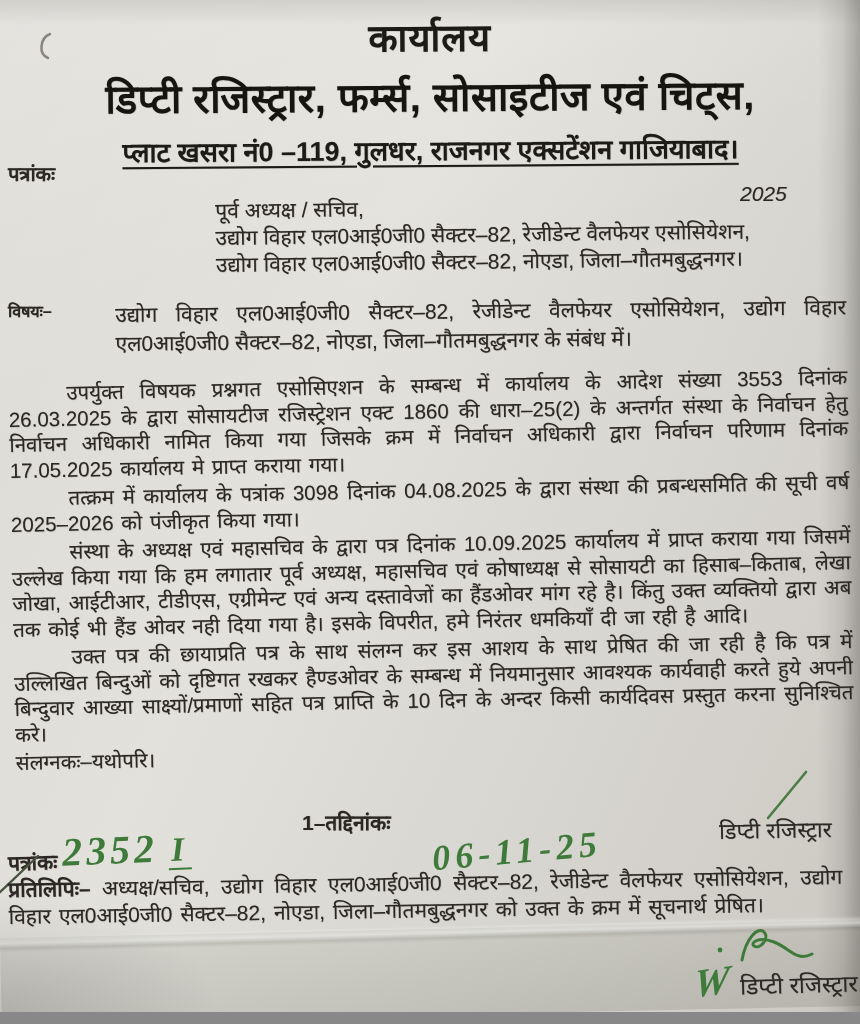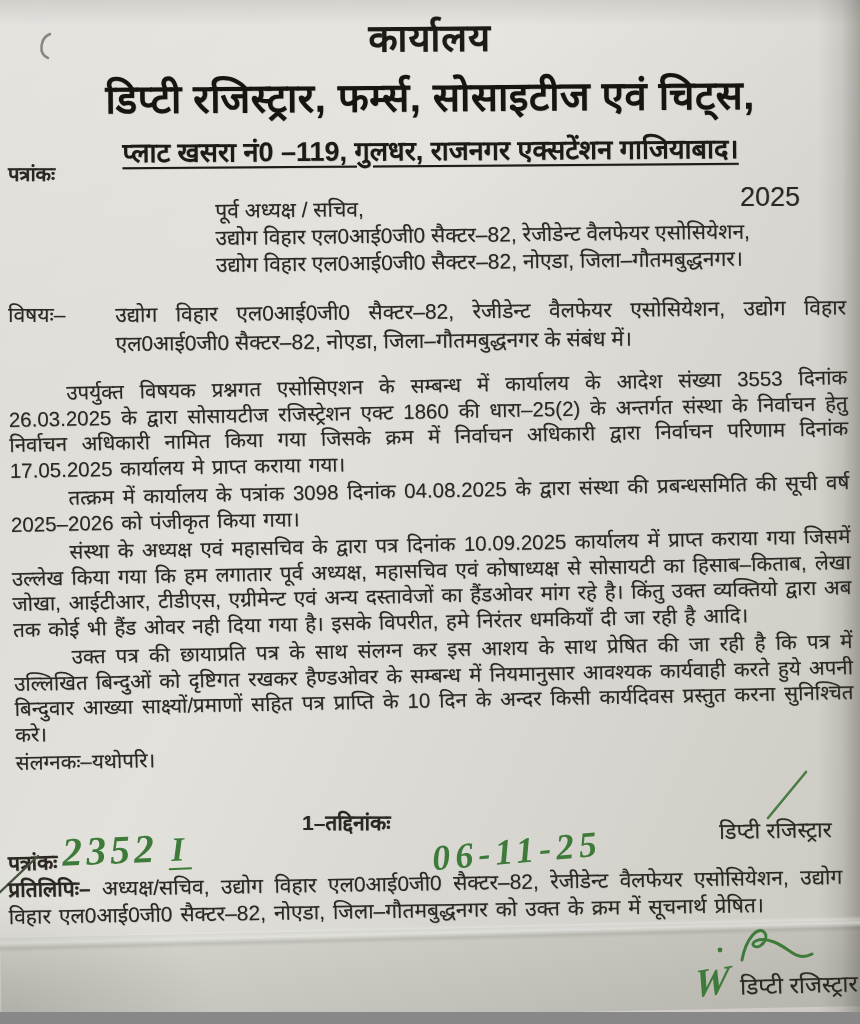--- a/index.html
+++ b/index.html
@@ -23,7 +23,7 @@
   
   .ref-label{left:8px;top:160px;font-size:20px;font-weight:700;}
   .ref-number{left:238px;top:162px;font-size:20px;}
-  .ref-year{left:740px;top:182px;font-size:27px;}
+  .ref-year{left:740px;top:182px;font-size:21px;font-style:italic;}
   
   .addressee{left:215px;top:197px;font-size:21px;line-height:27px;transform:rotate(-0.7deg);transform-origin:left top;}
   .addressee span{display:block;}

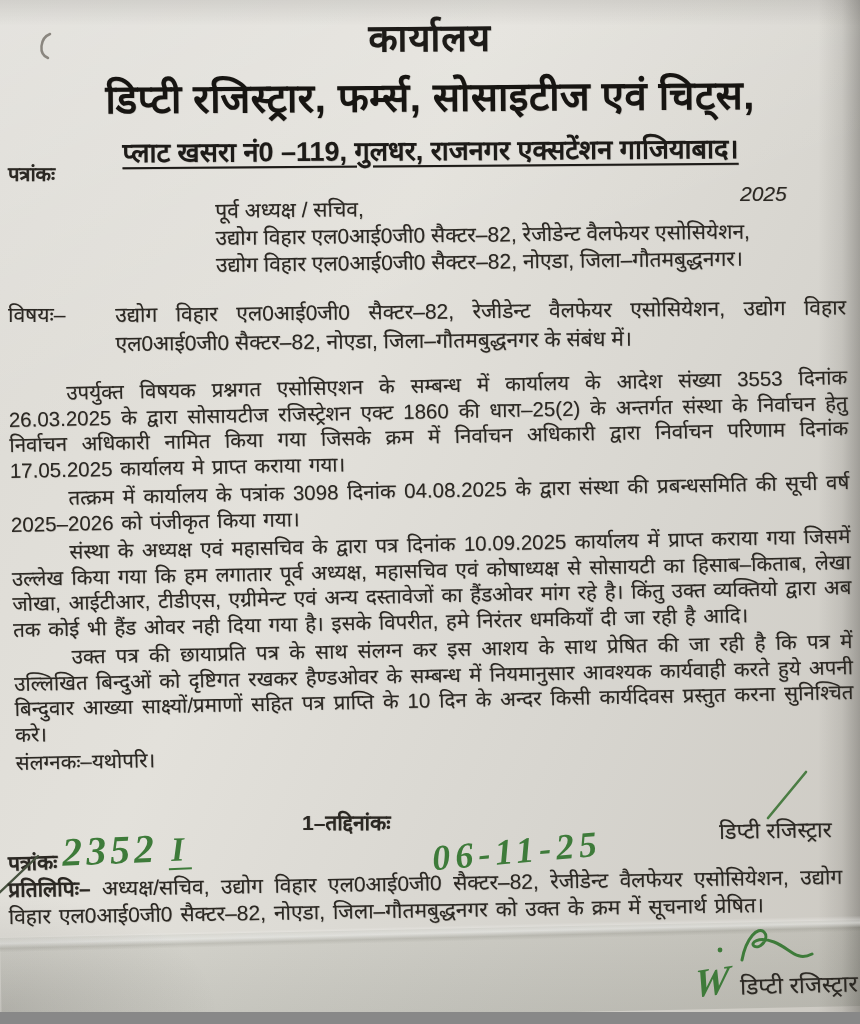--- a/index.html
+++ b/index.html
@@ -28,7 +28,7 @@
   .addressee{left:215px;top:197px;font-size:21px;line-height:27px;transform:rotate(-0.7deg);transform-origin:left top;}
   .addressee span{display:block;}
   
-  .subject-label{left:8px;top:300px;font-size:21px;font-weight:400;}
+  .subject-label{left:8px;top:300px;font-size:16px;font-weight:700;}
   .subject-text{left:115px;right:14px;top:300px;font-size:21px;line-height:29px;text-align:justify;transform:rotate(-0.6deg);transform-origin:left top;}
   
   .body-block{left:8px;right:13px;top:381px;transform:rotate(-1.15deg);transform-origin:left top;}

